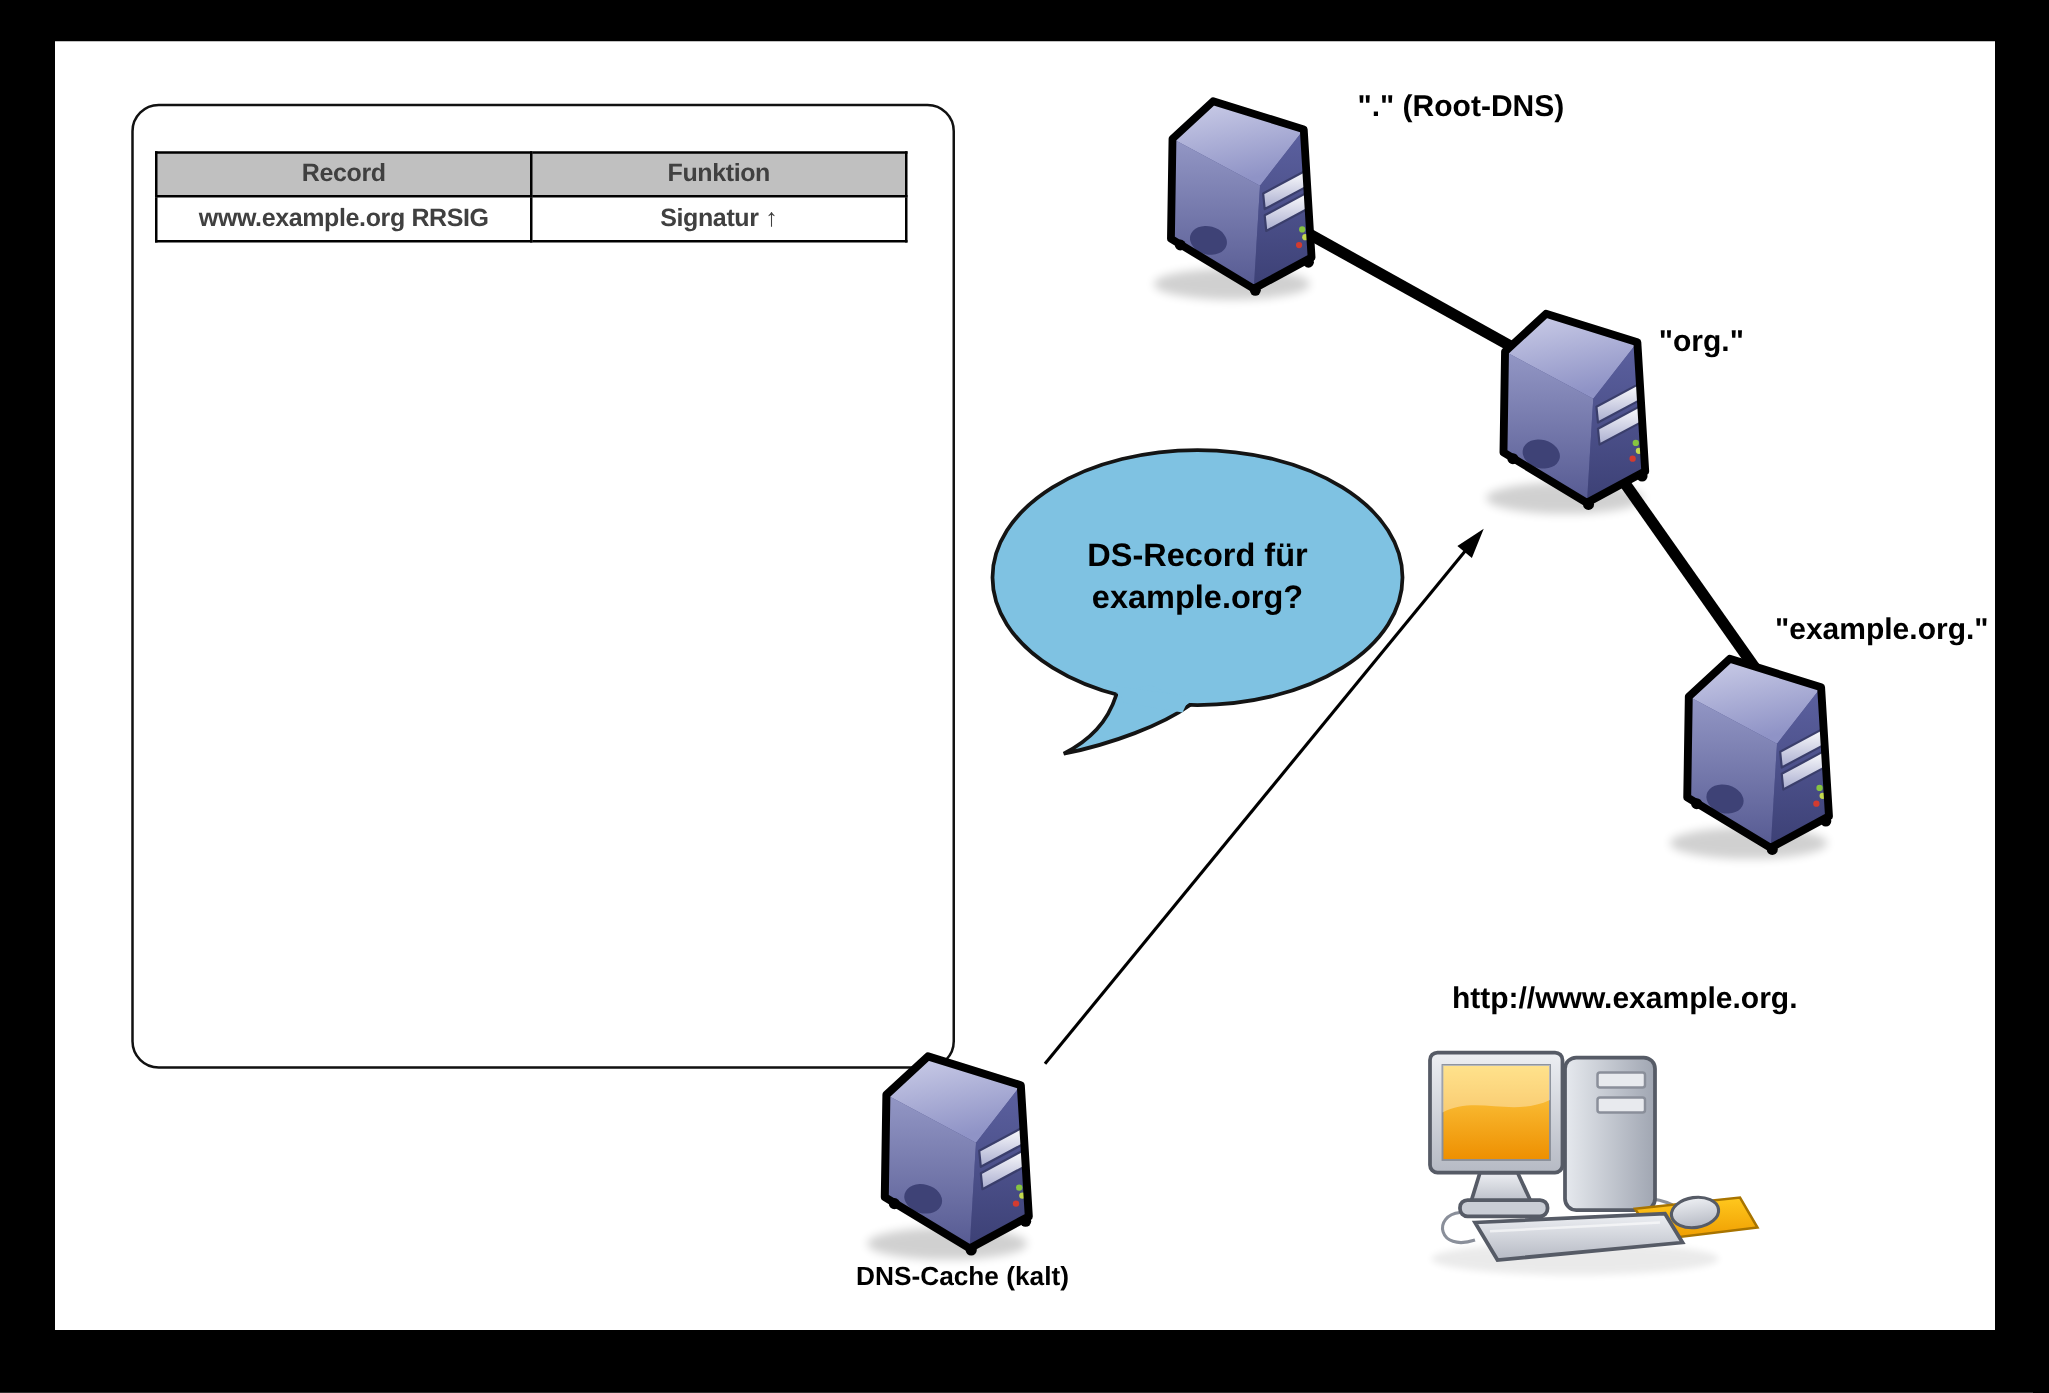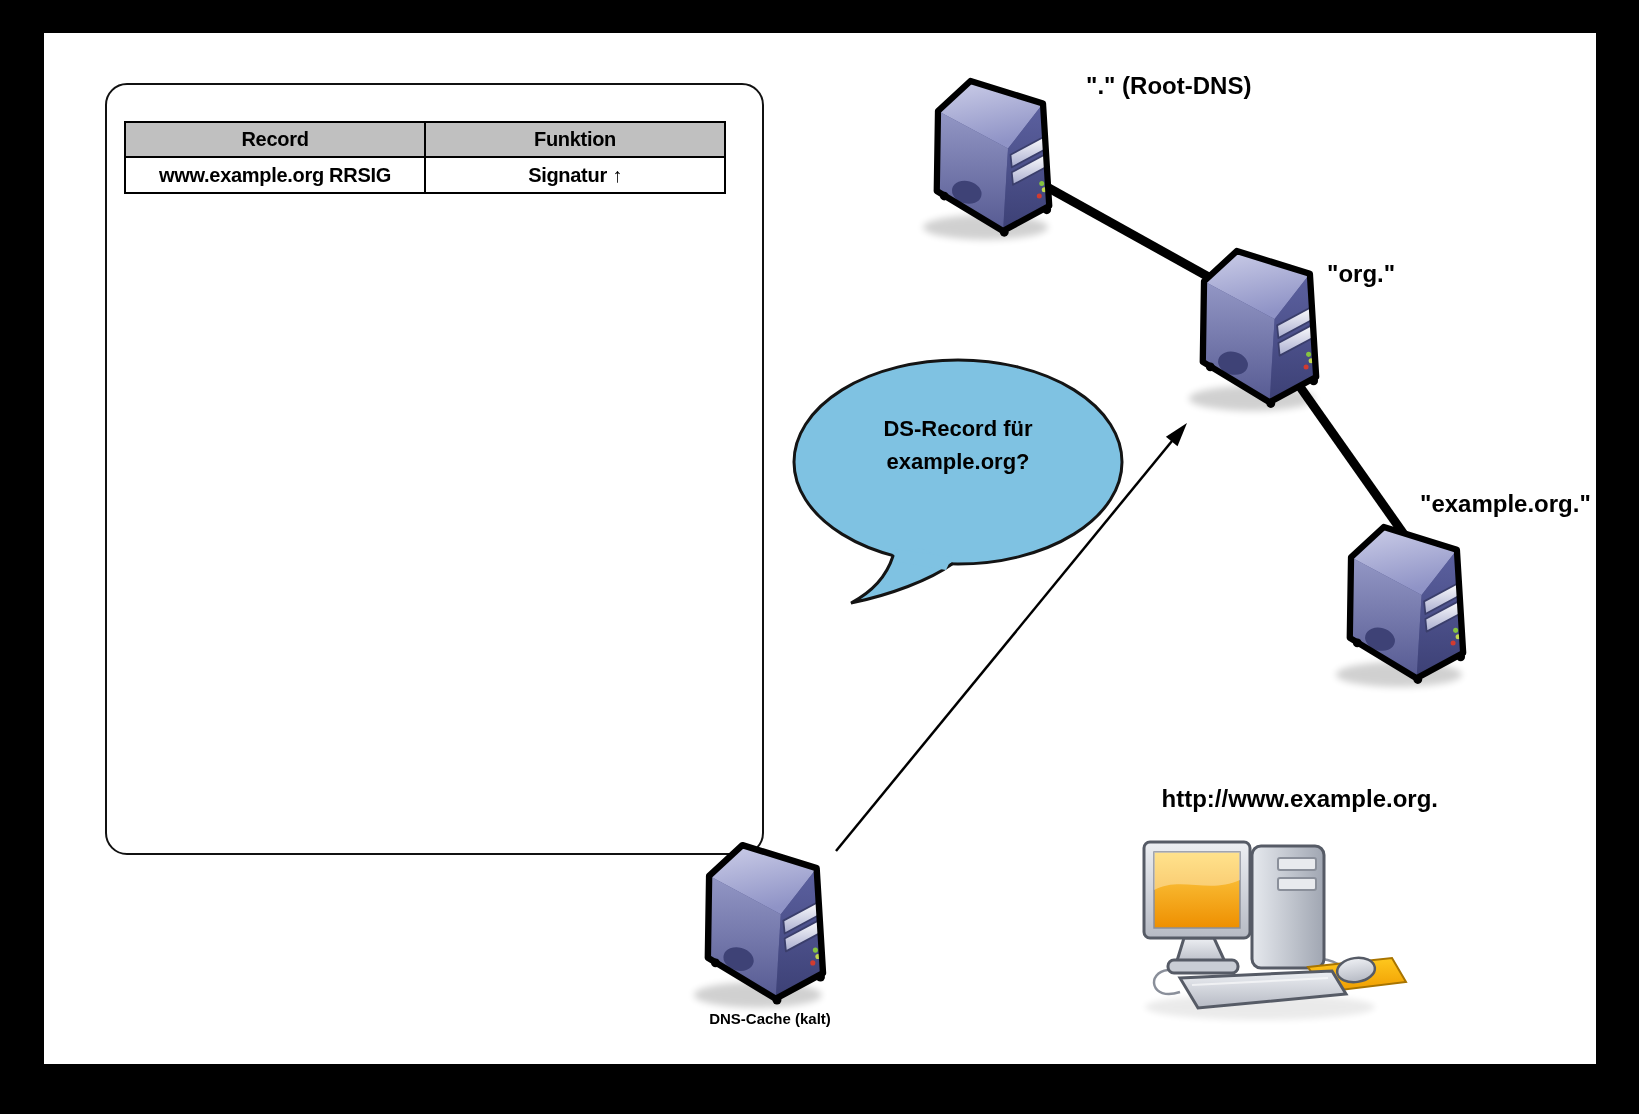--- a/index.html
+++ b/index.html
@@ -11,7 +11,7 @@
   table.records{position:absolute;left:80px;top:88px;width:600px;border-collapse:collapse;
                 table-layout:fixed;}
   table.records th,table.records td{border:2px solid #000;height:34px;text-align:center;
-                vertical-align:middle;font-size:20px;font-weight:bold;color:#000000;
+                vertical-align:middle;font-size:20px;font-weight:bold;color:#404040;
                 letter-spacing:-0.3px;padding:0;}
   table.records th{background:#c0c0c0;height:33px;}
   svg.diagram{position:absolute;left:0;top:0;}

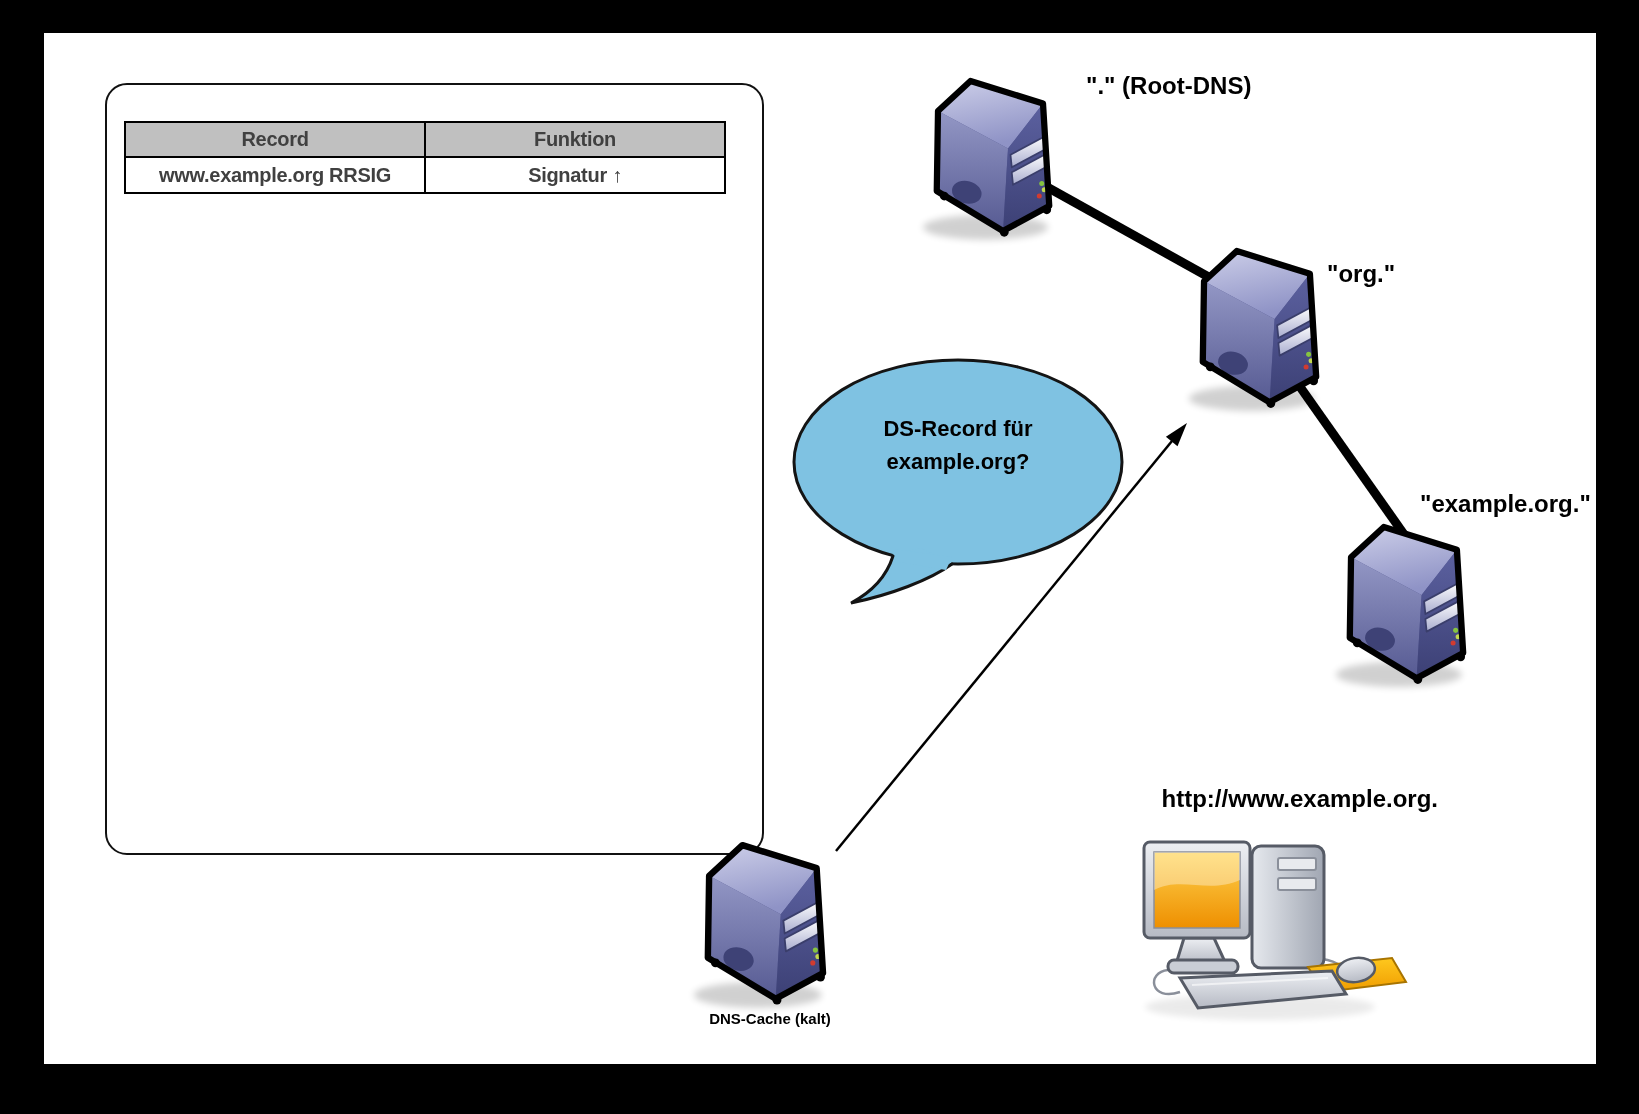--- a/index.html
+++ b/index.html
@@ -21,8 +21,8 @@
   .lbl-example{left:1420px;top:490px;font-size:24px;}
   .lbl-cache{left:645px;top:1010px;width:250px;text-align:center;font-size:15px;}
   .lbl-url{left:1138px;top:785px;width:300px;text-align:right;font-size:24px;}
-  .bubble-text{position:absolute;left:818px;top:412px;width:280px;text-align:center;
-               font-size:22px;font-weight:bold;color:#000;line-height:33px;}
+  .bubble-text{position:absolute;left:818px;top:428px;width:280px;text-align:center;
+               font-size:26px;font-weight:bold;color:#000;line-height:33px;}
 </style>
 </head>
 <body>

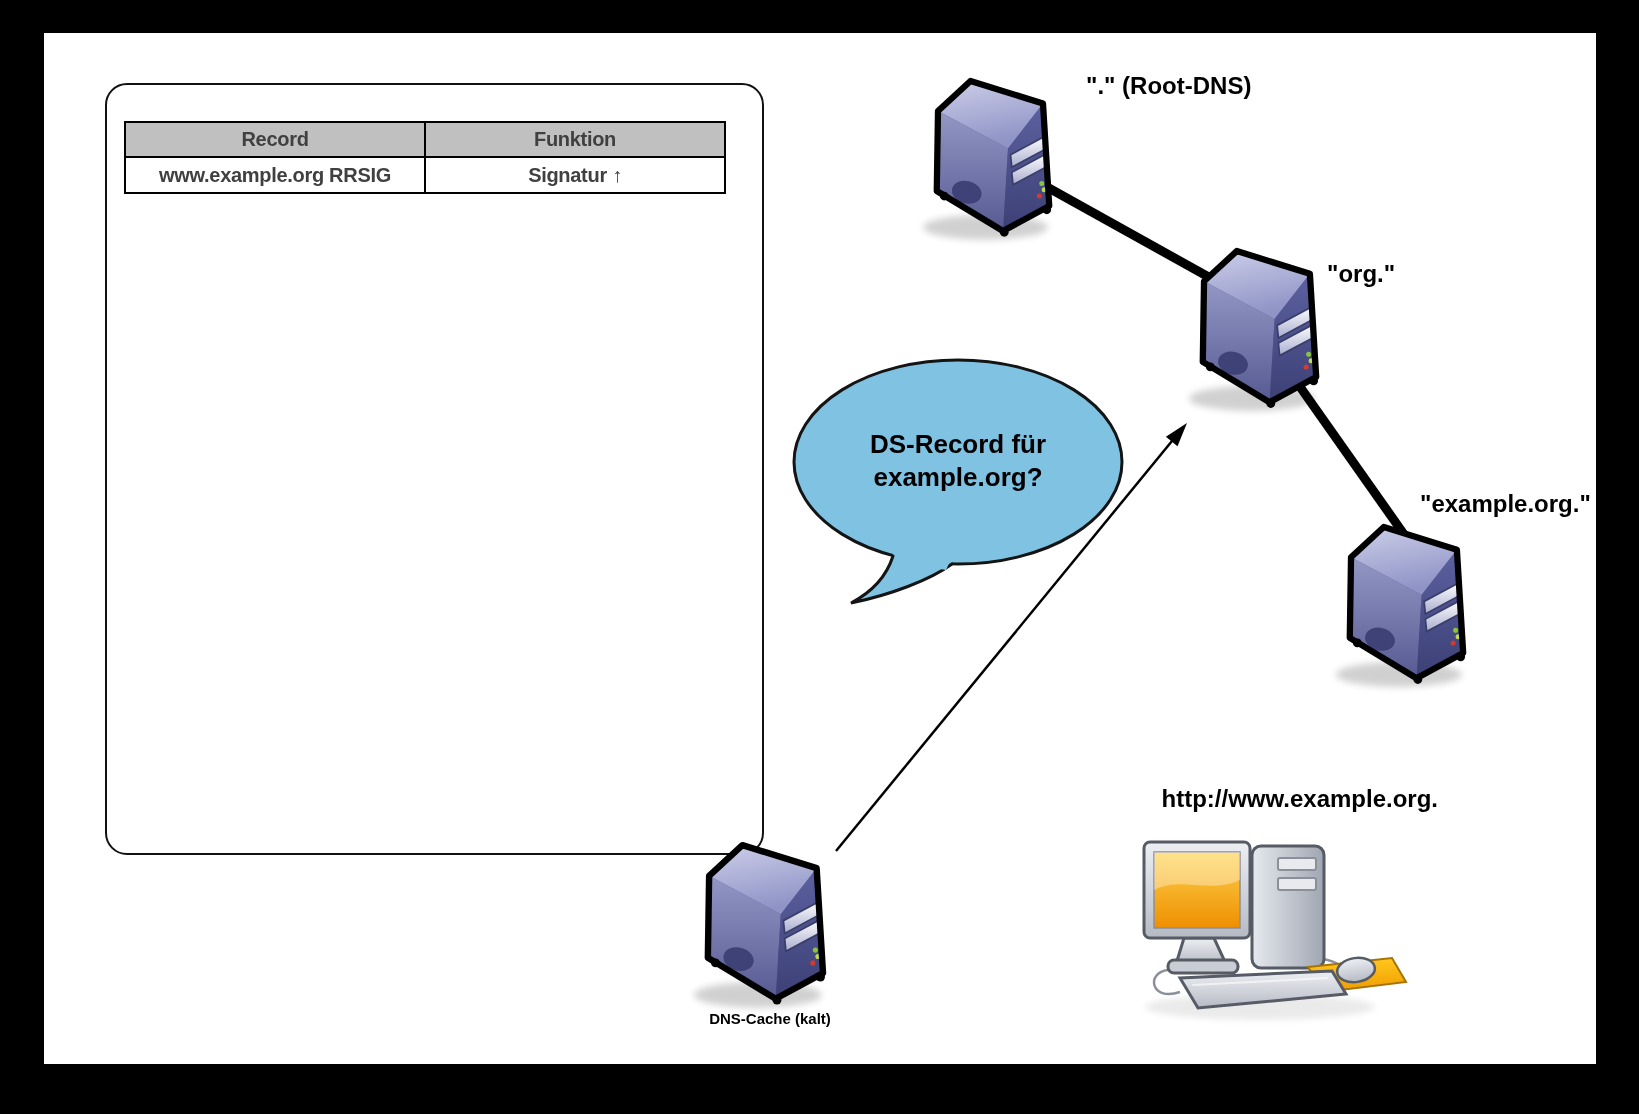--- a/index.html
+++ b/index.html
@@ -19,7 +19,7 @@
   .lbl-root{left:1086px;top:72px;font-size:24px;}
   .lbl-org{left:1327px;top:260px;font-size:24px;}
   .lbl-example{left:1420px;top:490px;font-size:24px;}
-  .lbl-cache{left:645px;top:1010px;width:250px;text-align:center;font-size:15px;}
+  .lbl-cache{left:645px;top:1010px;width:250px;text-align:center;font-size:21px;}
   .lbl-url{left:1138px;top:785px;width:300px;text-align:right;font-size:24px;}
   .bubble-text{position:absolute;left:818px;top:428px;width:280px;text-align:center;
                font-size:26px;font-weight:bold;color:#000;line-height:33px;}

